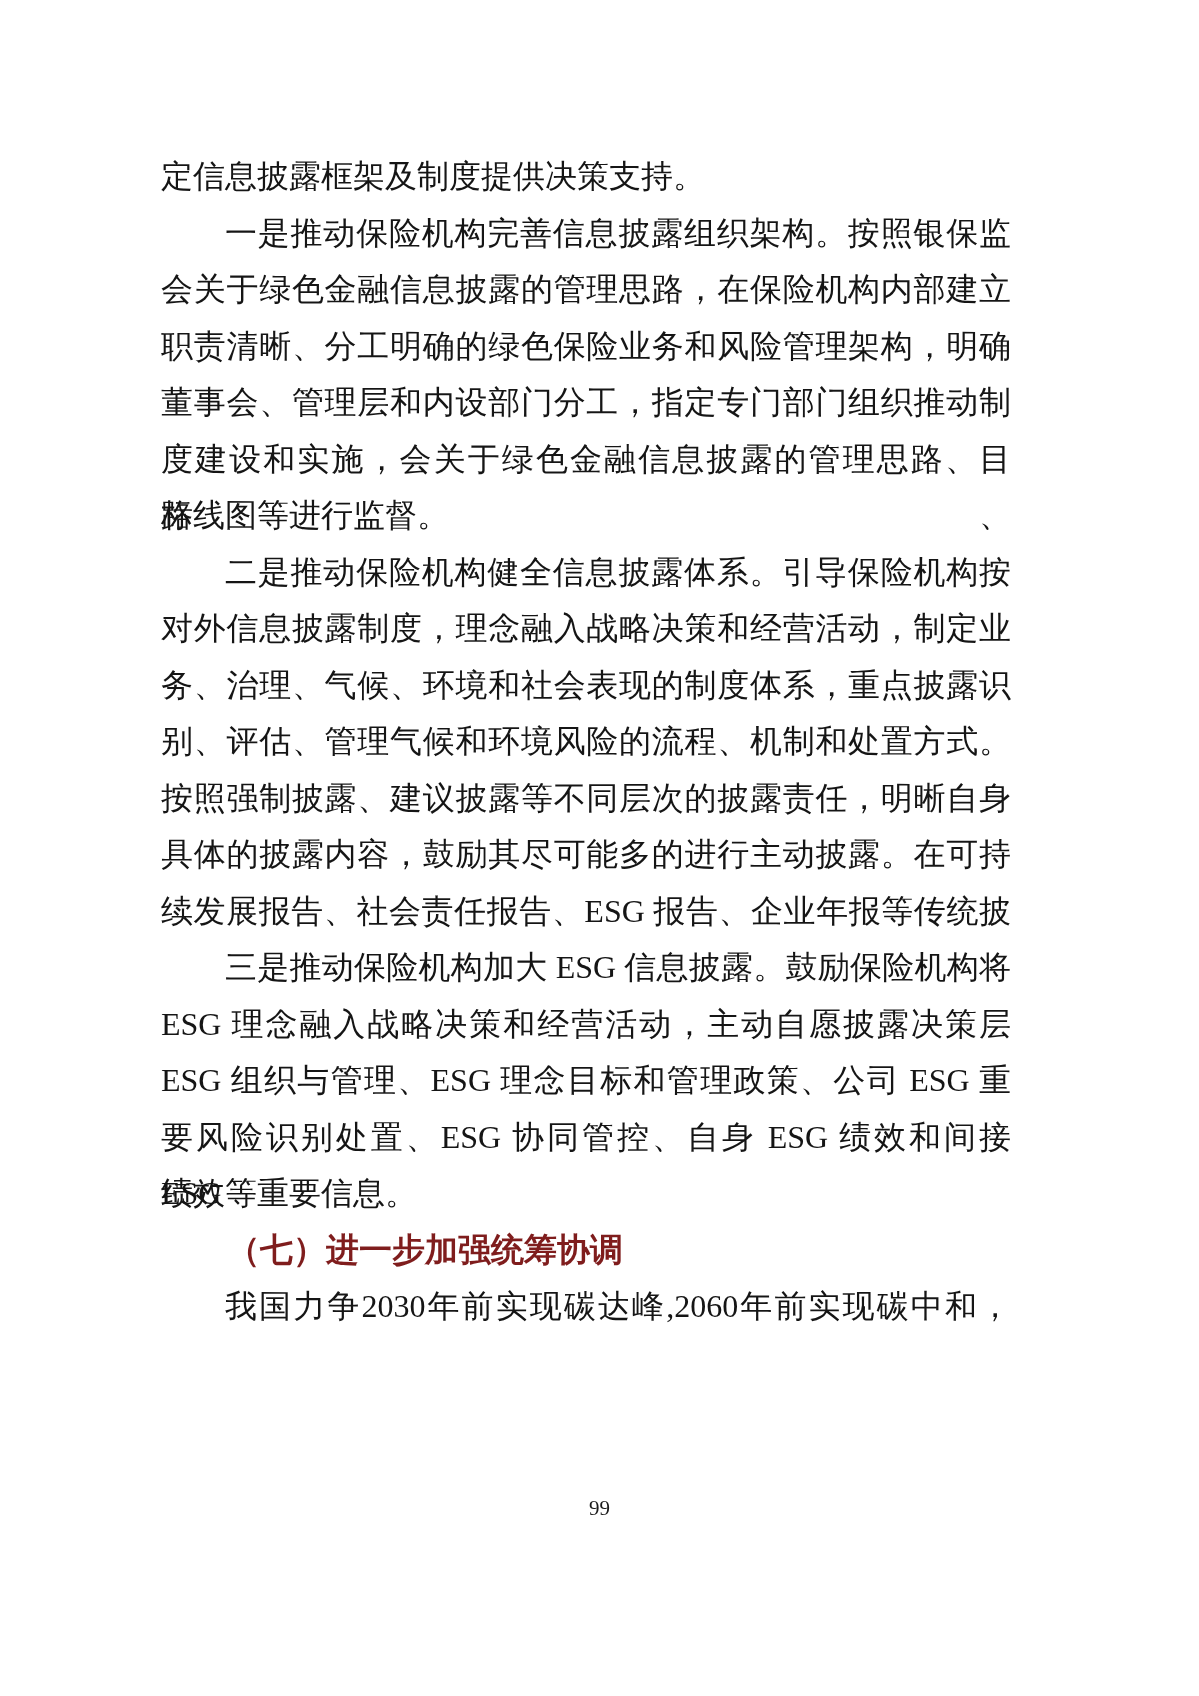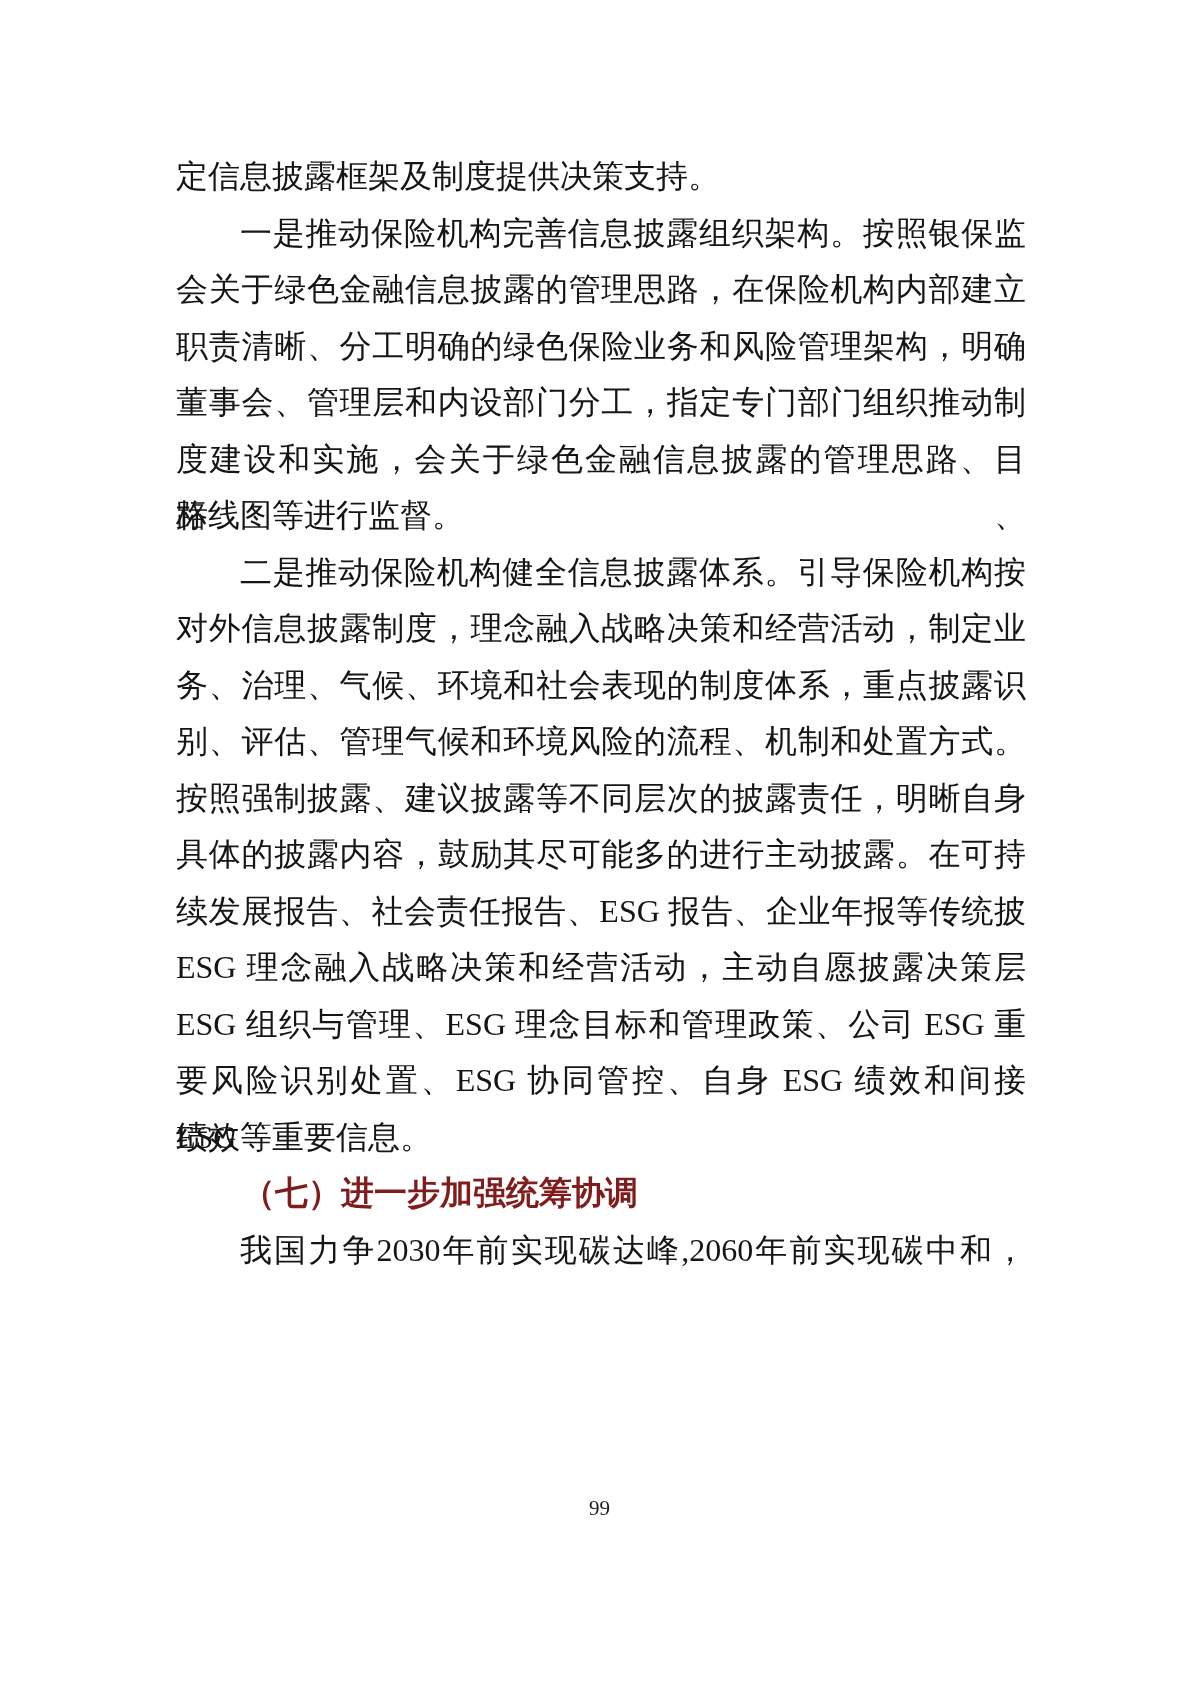--- a/index.html
+++ b/index.html
@@ -17,7 +17,7 @@
   }
   .text-block {
     position: absolute;
-    left: 176px;
+    left: 161px;
     top: 148px;
     width: 850px;
   }

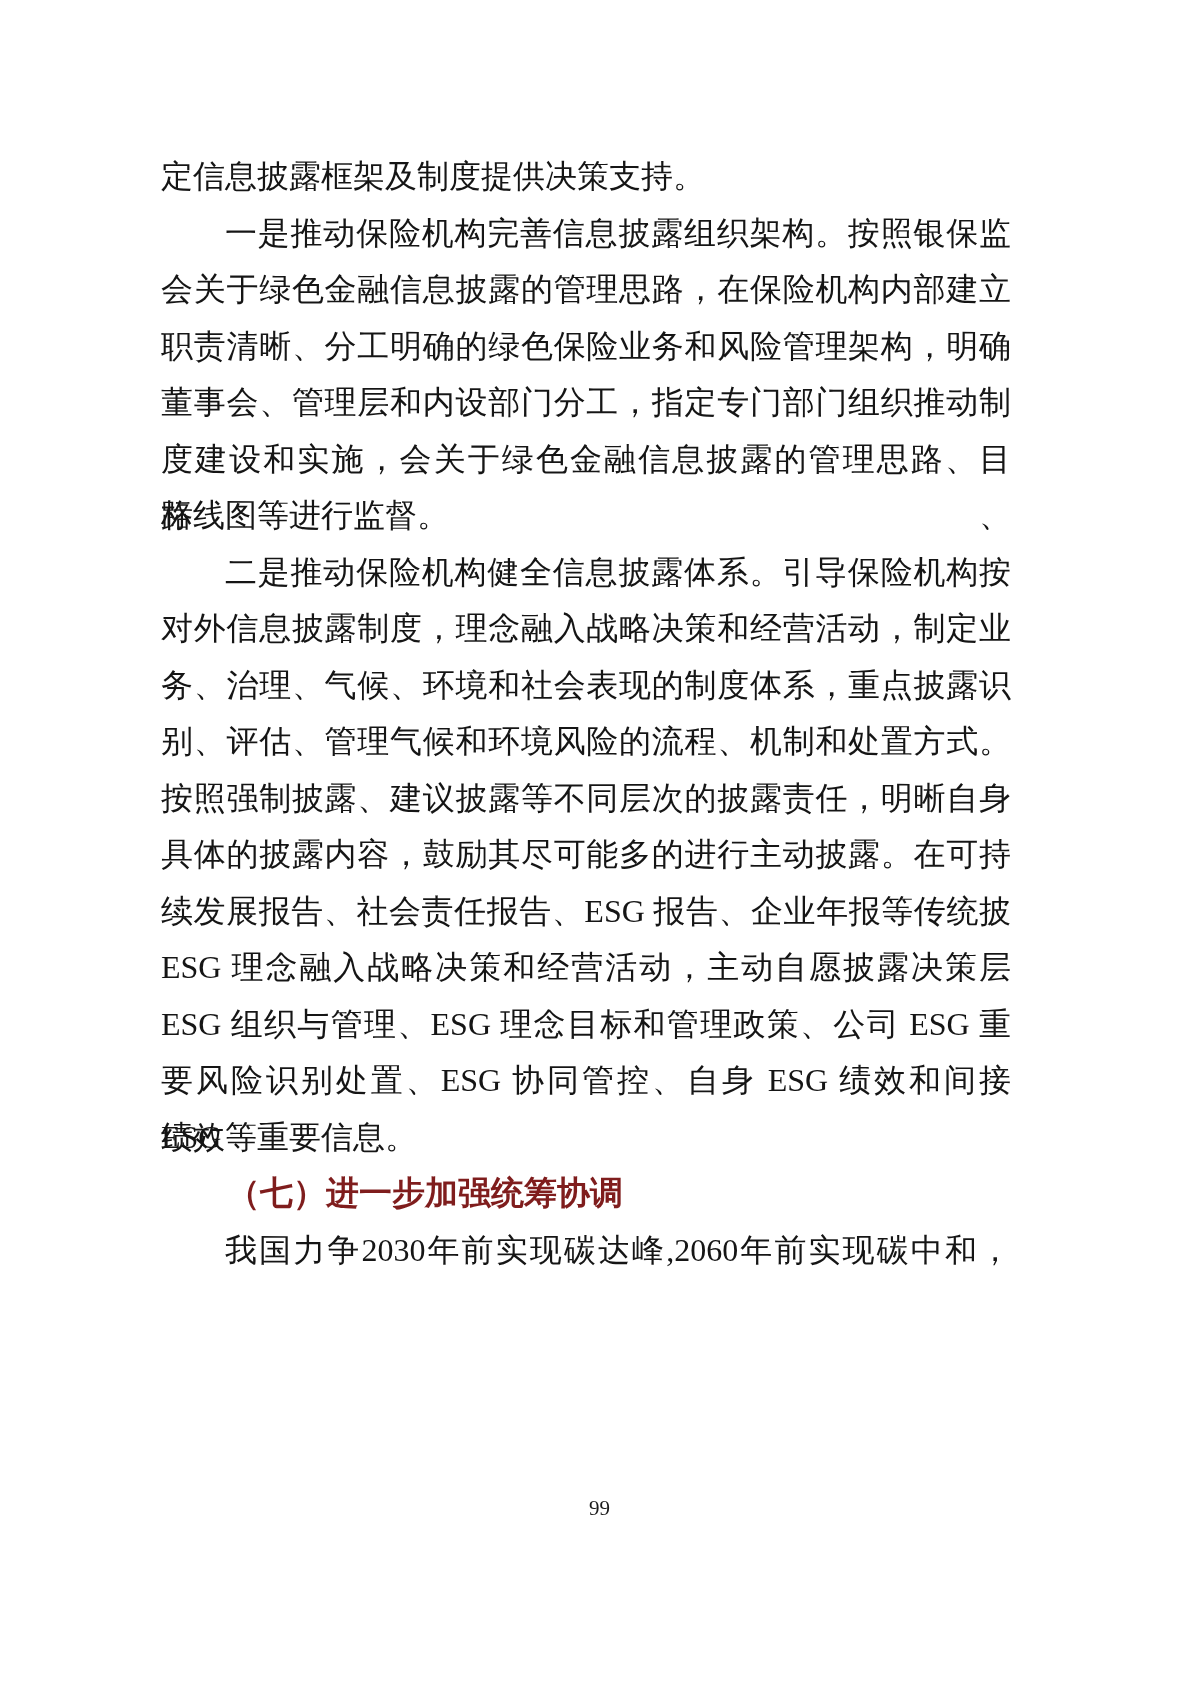--- a/index.html
+++ b/index.html
@@ -69,6 +69,7 @@
       <div class="line fill">按照强制披露、建议披露等不同层次的披露责任，明晰自身</div>
       <div class="line fill">具体的披露内容，鼓励其尽可能多的进行主动披露。在可持</div>
       <div class="line fill">续发展报告、社会责任报告、ESG 报告、企业年报等传统披</div>
+      <div class="line indent fill">三是推动保险机构加大 ESG 信息披露。鼓励保险机构将</div>
       <div class="line fill">ESG 理念融入战略决策和经营活动，主动自愿披露决策层</div>
       <div class="line fill">ESG 组织与管理、ESG 理念目标和管理政策、公司 ESG 重</div>
       <div class="line fill">要风险识别处置、ESG 协同管控、自身 ESG 绩效和间接 ESG</div>

